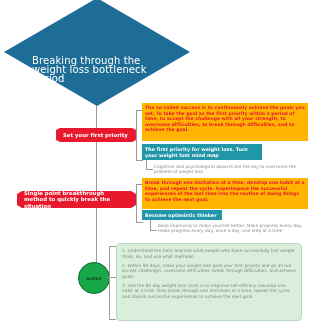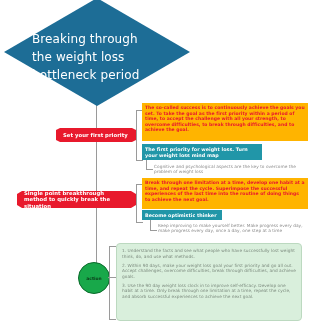--- a/index.html
+++ b/index.html
@@ -28,10 +28,10 @@
     clip-path:polygon(50% 0%,100% 50%,50% 100%,0% 50%);
   }
   .diamond-label{
-    position:absolute;left:28px;top:32px;width:120px;
+    position:absolute;left:28px;top:58px;width:120px;
     color:#ffffff;
-    font-size:12px;
-    line-height:18px;
+    font-size:10px;
+    line-height:9px;
     letter-spacing:0.1px;
   }
 

